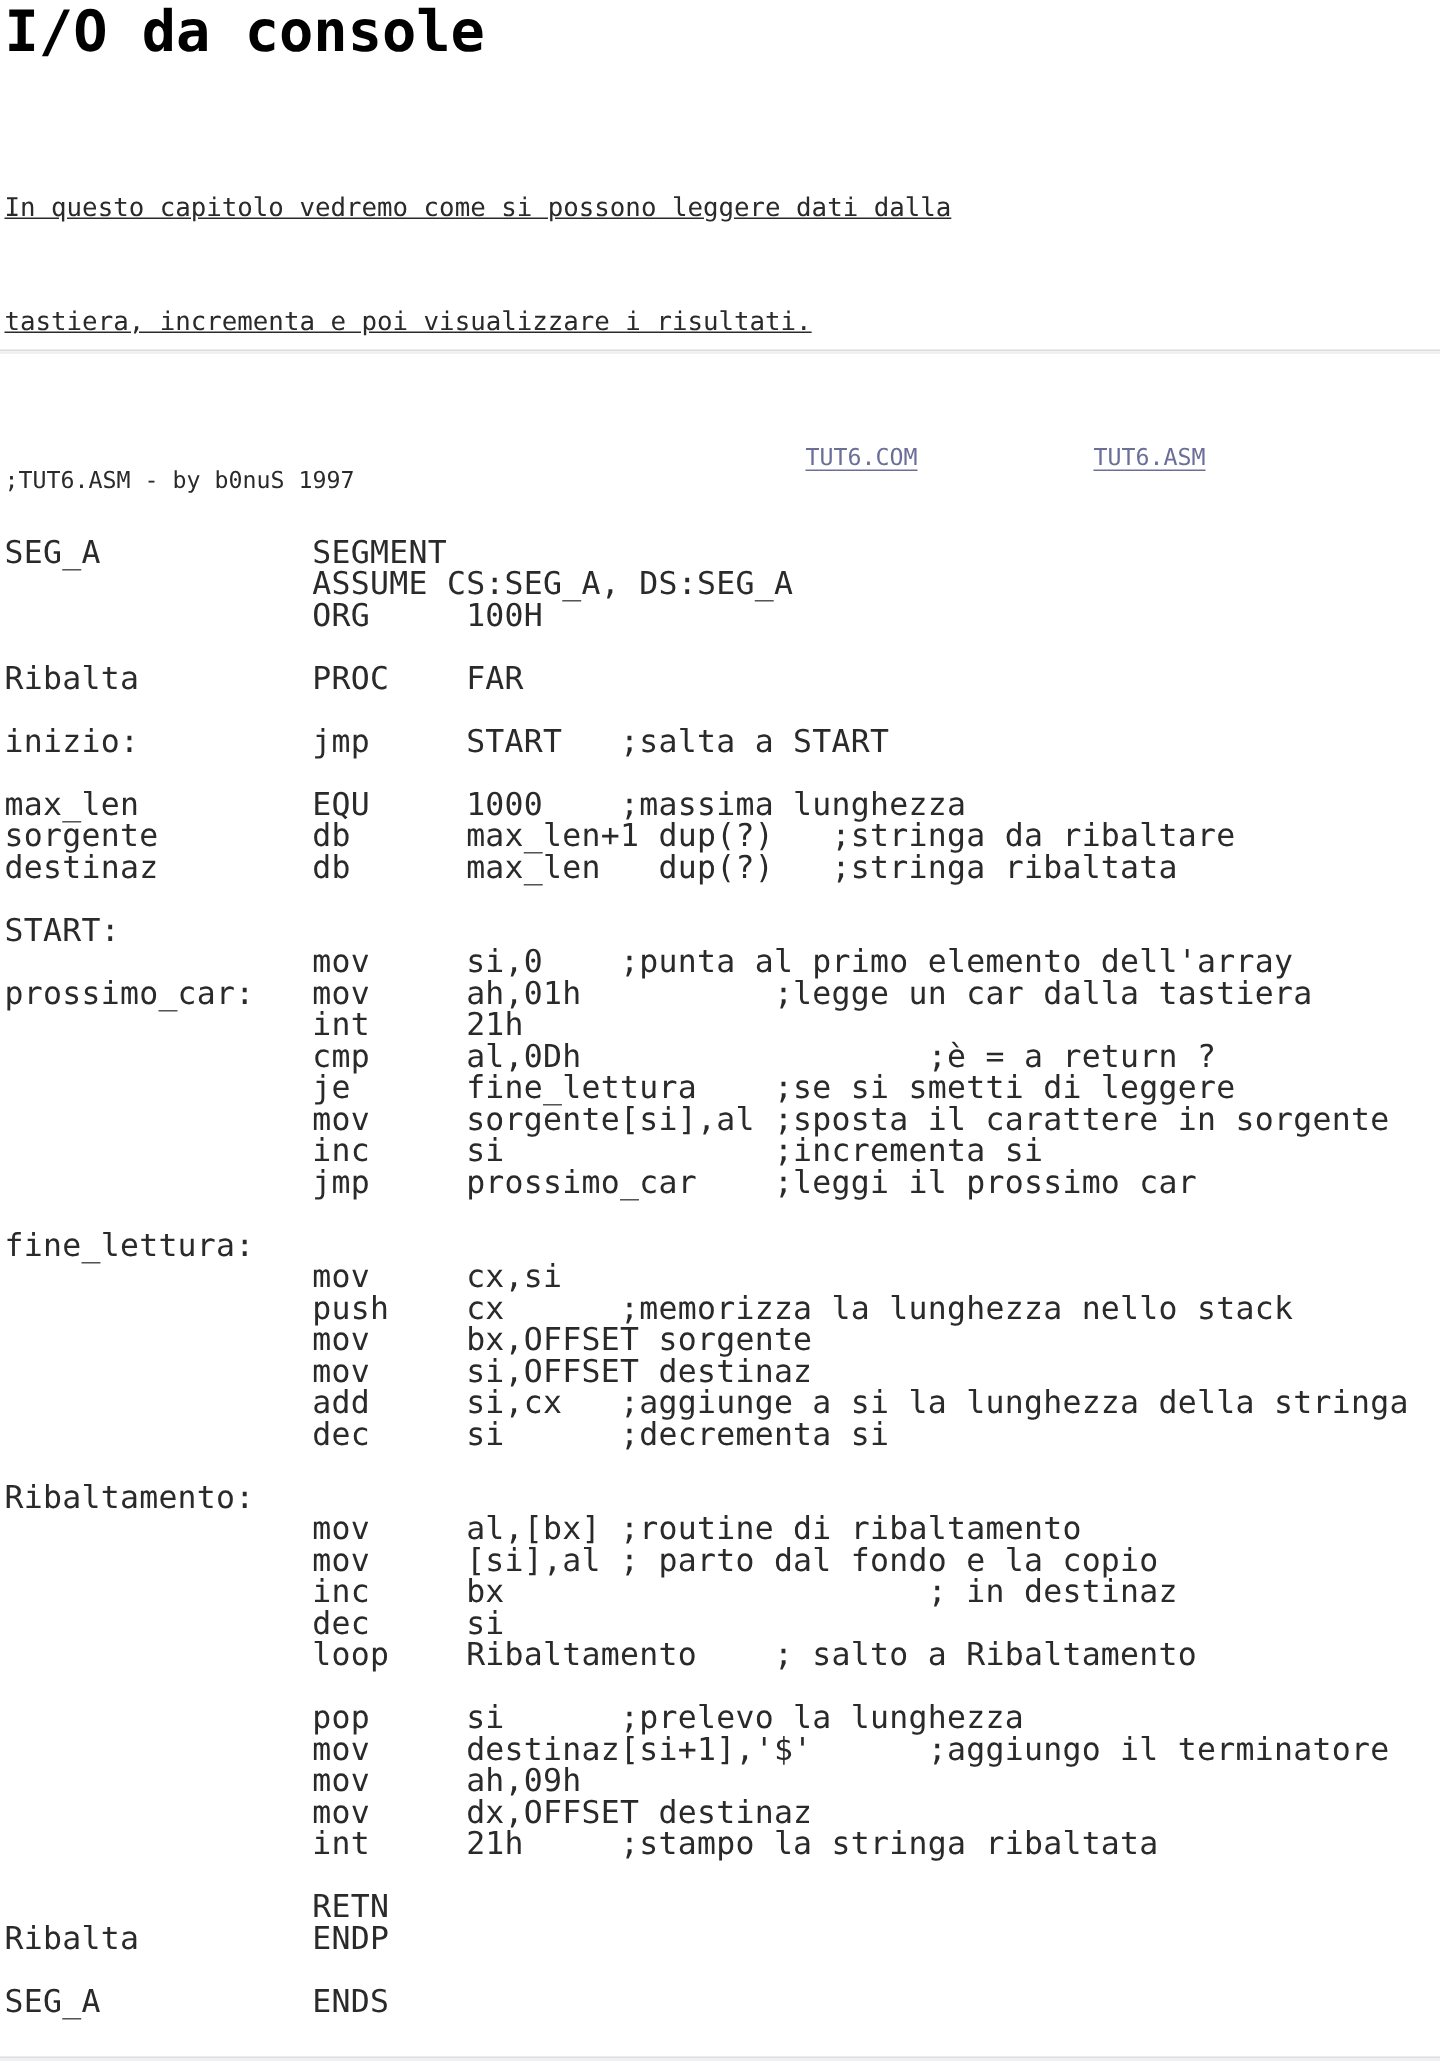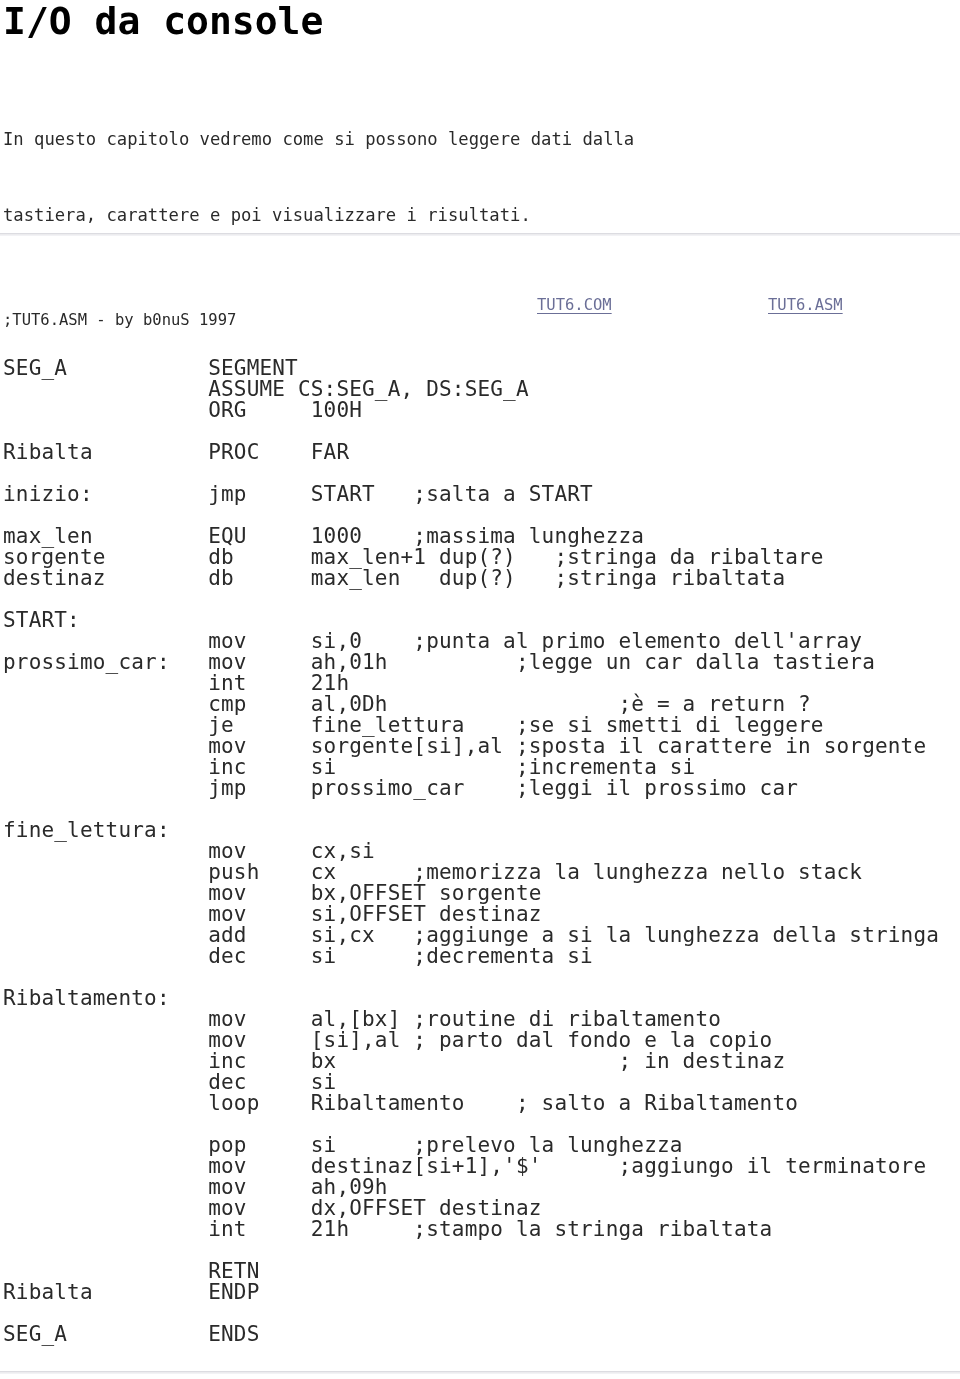--- a/index.html
+++ b/index.html
@@ -51,7 +51,7 @@
     white-space: pre-wrap;
     margin: 0;
   }
-  .intro-line { display: block; white-space: pre; }
+  .intro-line { display: block; white-space: pre; text-decoration: underline; }
 
   
   .rule {

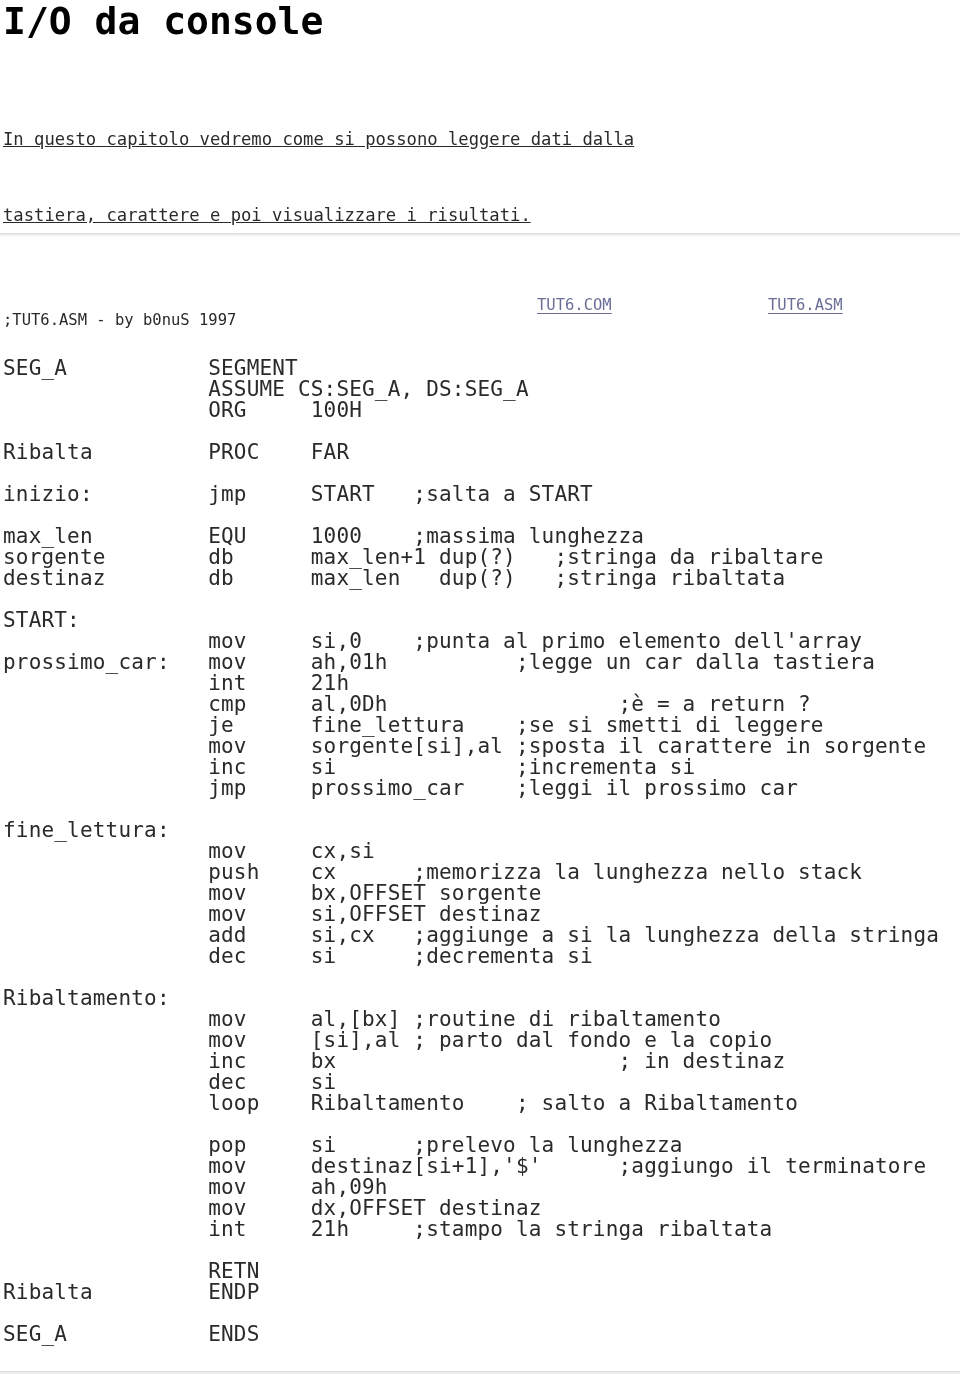--- a/index.html
+++ b/index.html
@@ -134,7 +134,7 @@
 
   <p class="intro">
     <span class="intro-line">In questo capitolo vedremo come si possono leggere dati dalla</span>
-    <span class="intro-line">tastiera, carattere e poi visualizzare i risultati.</span>
+    <span class="intro-line">tastiera, incrementa e poi visualizzare i risultati.</span>
   </p>
 
   <hr class="rule rule-top">

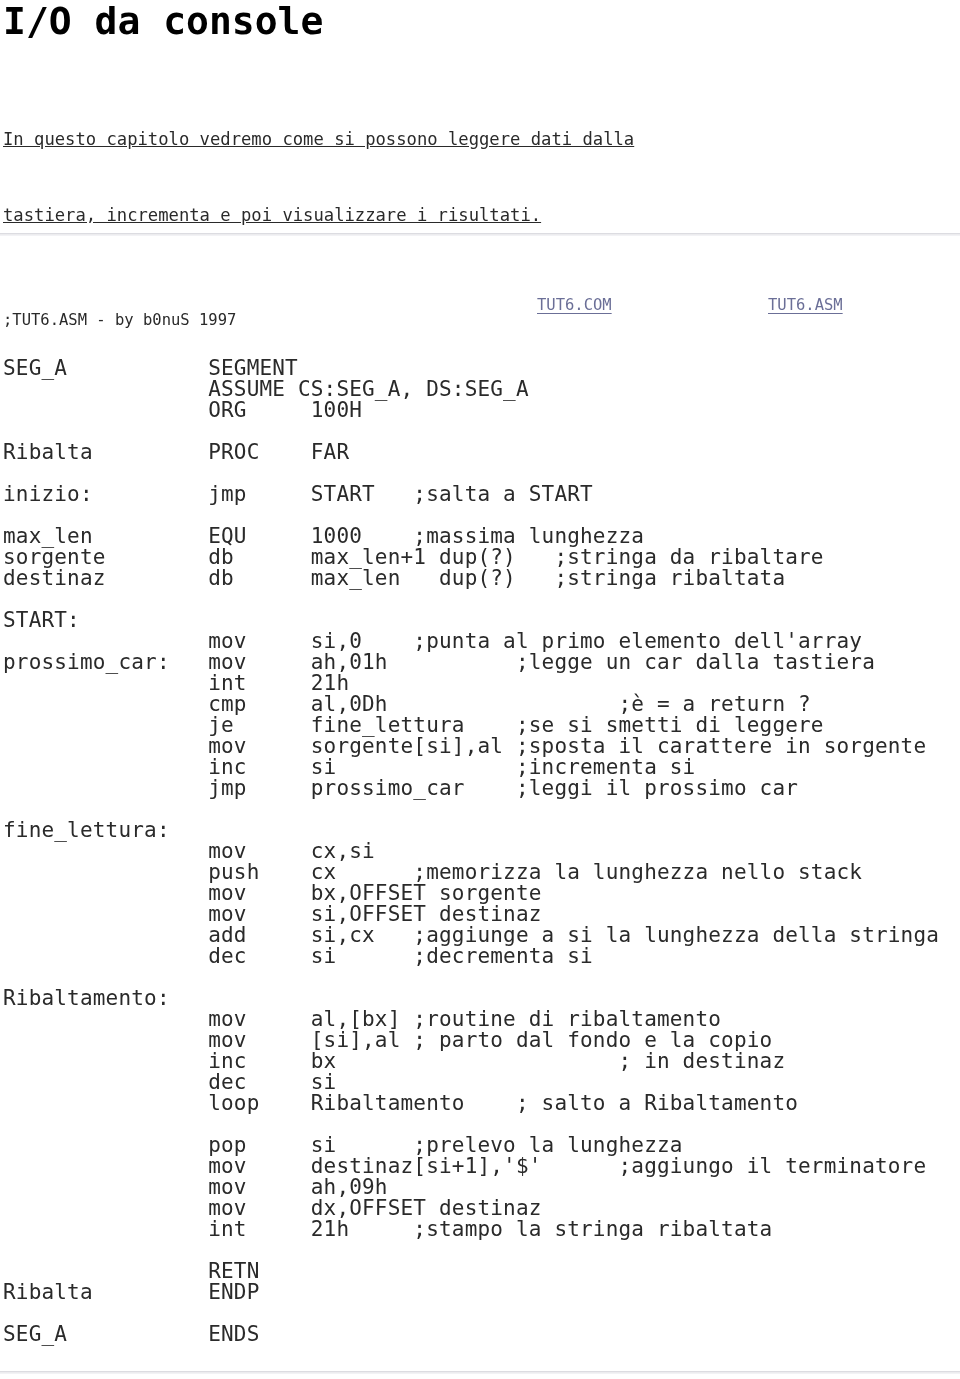--- a/index.html
+++ b/index.html
@@ -93,7 +93,7 @@
     cursor: pointer;
   }
   .dl-com { left: 537px; top: 0px; }
-  .dl-asm { left: 768px; top: 0px; text-align: right; }
+  .dl-asm { left: 729px; top: 0px; text-align: right; }
 
   
   .byline {

